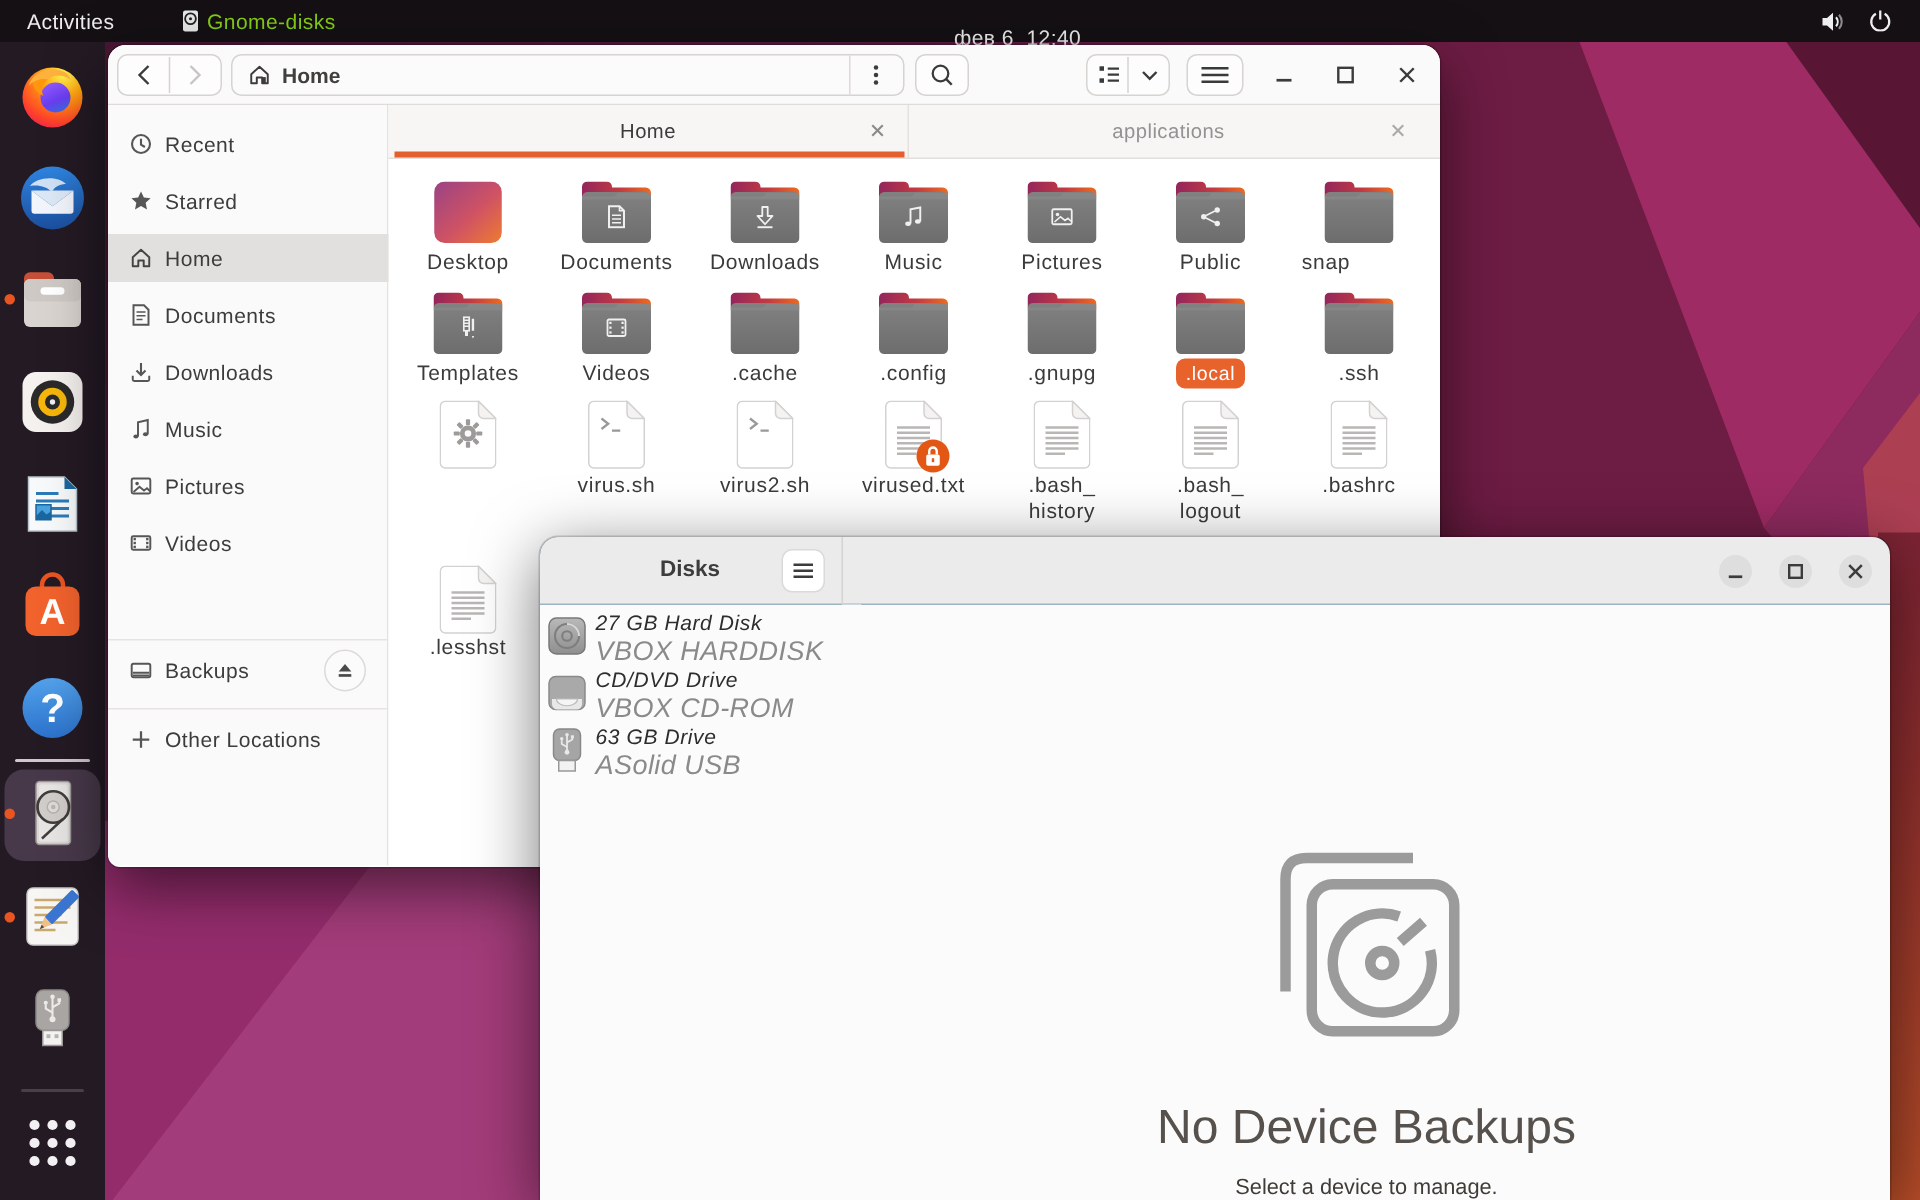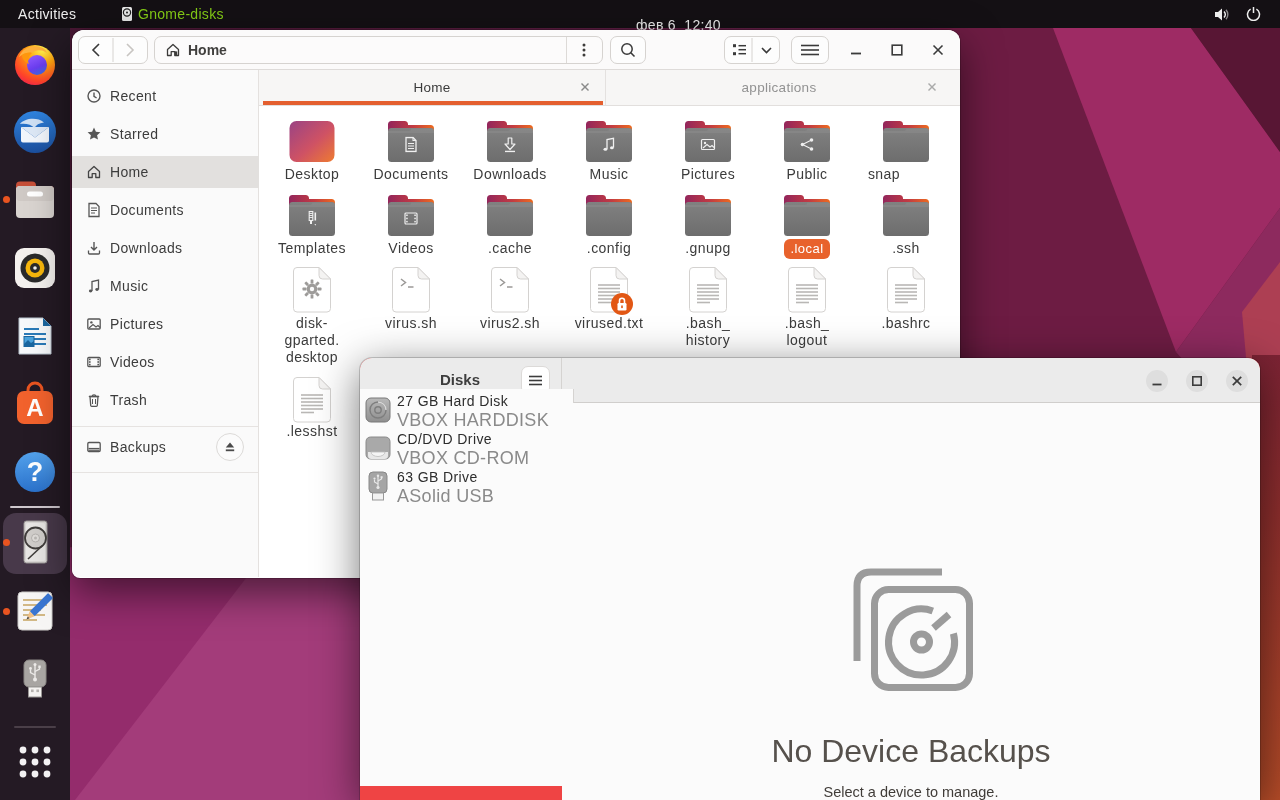--- a/index.html
+++ b/index.html
@@ -626,11 +626,6 @@
           <use href="#file" width="38" height="46"></use>
           <use href="#gear" x="9" y="12" width="20" height="20"></use>
         </svg>
-      <div class="abs" style="left:4px;top:209px;width:96px;text-align:center;">
-          <div>disk-</div>
-          <div>gparted.</div>
-          <div>desktop</div>
-        </div>
       <svg class="abs" style="left:132px;top:161px;" width="38" height="46">
           <use href="#file" width="38" height="46"></use>
           <g stroke="#9b9997" stroke-width="1.5" fill="none">

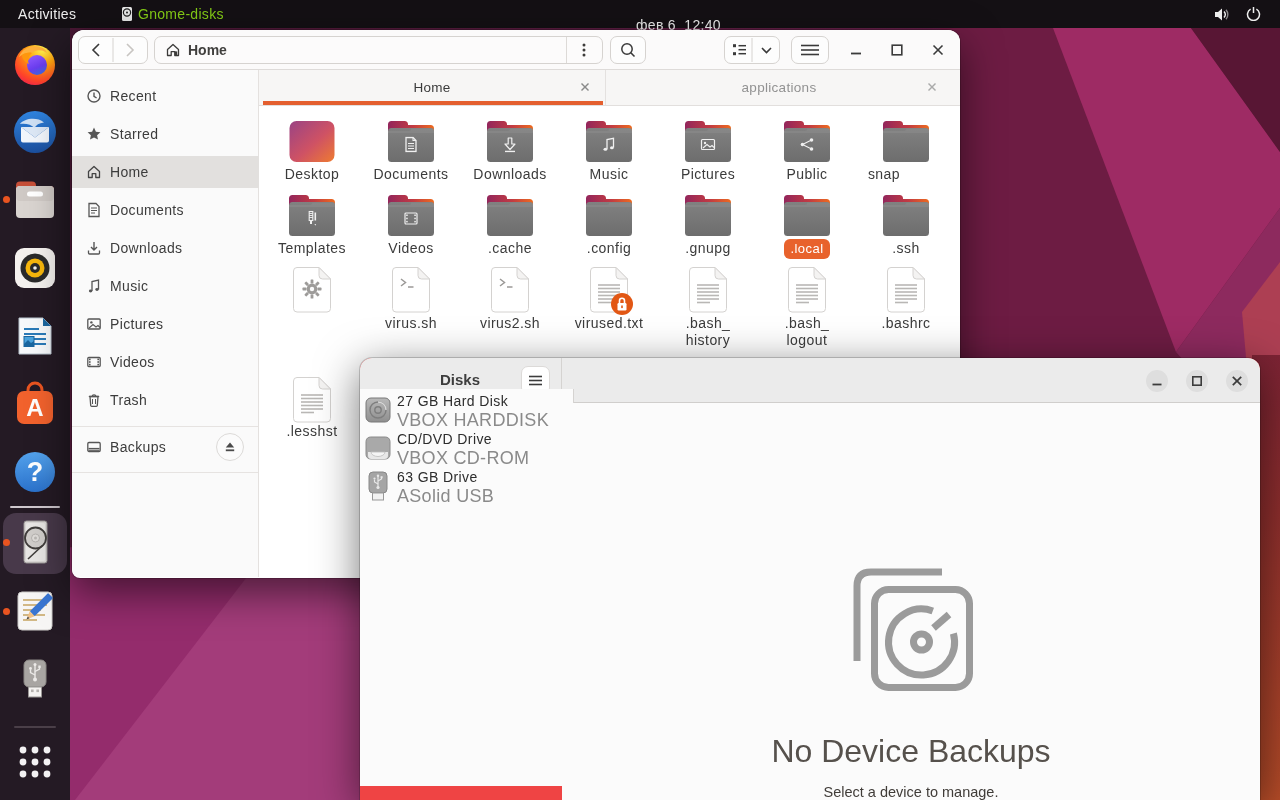--- a/index.html
+++ b/index.html
@@ -20,7 +20,7 @@
 
 
 #naut { position:absolute; left:72px; top:30px; width:888px; height:548px; border-radius:12px 12px 8px 8px; background:#ffffff; box-shadow:0 14px 40px rgba(0,0,0,.55), 0 0 0 1px rgba(0,0,0,.18); z-index:60; }
-#disks { position:absolute; left:360px; top:358px; width:900px; height:442px; border-radius:12px 12px 0 0; background:#ef4444; box-shadow:0 10px 44px rgba(0,0,0,.55), 0 0 0 1px rgba(0,0,0,.18); z-index:70; }
+#disks { position:absolute; left:360px; top:358px; width:900px; height:442px; border-radius:12px 12px 0 0; background:#0c4a6e; box-shadow:0 10px 44px rgba(0,0,0,.55), 0 0 0 1px rgba(0,0,0,.18); z-index:70; }
 
 
 #nhead { position:absolute; left:0; top:0; width:888px; height:40px; background:#fbfafa; border-bottom:1px solid #dedbd9; border-radius:12px 12px 0 0; }

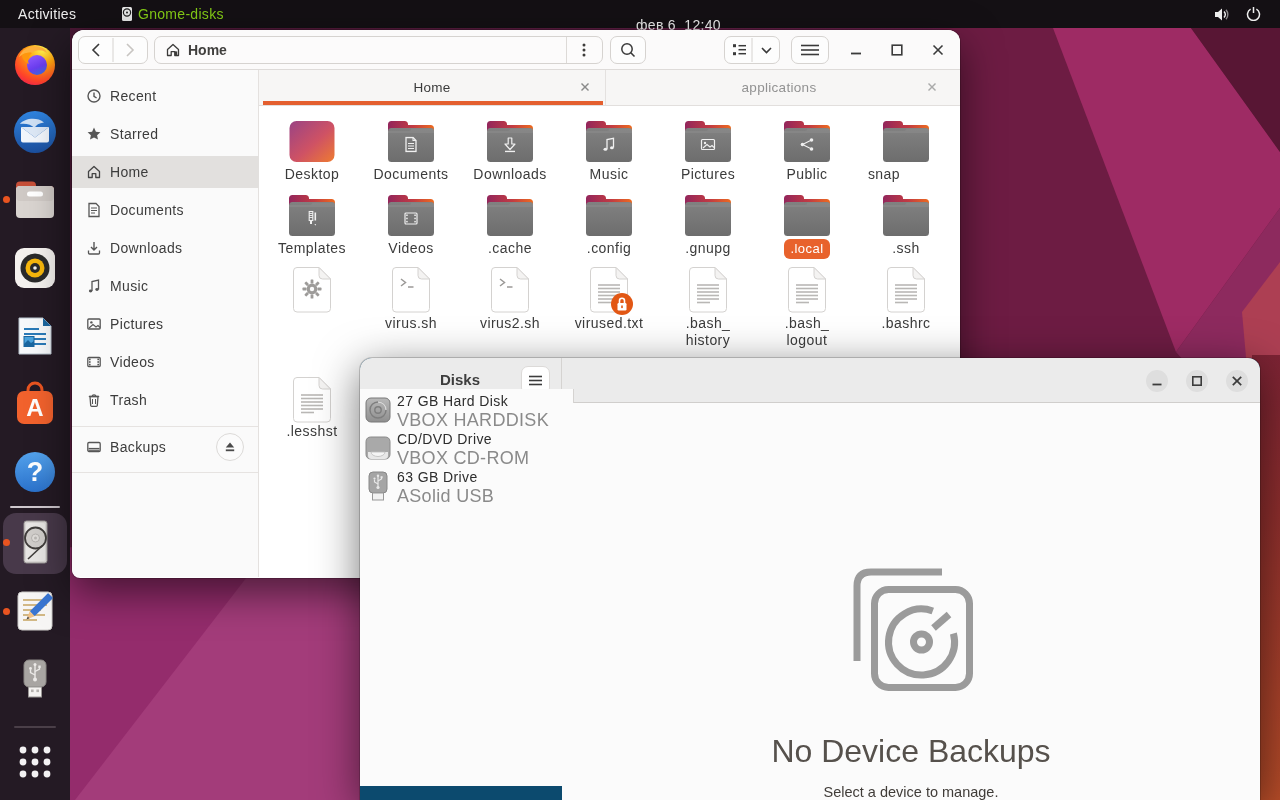--- a/index.html
+++ b/index.html
@@ -395,18 +395,6 @@
             </g>
           </svg>
         <span class="lbl">Videos</span>
-      </div>
-      <div class="srow" style="top:314px;">
-        <svg width="16" height="16" viewBox="0 0 16 16">
-            <path d="M4,4.5 h8 l-0.7,9 a1,1 0 0 1 -1,.9 h-4.6 a1,1 0 0 1 -1,-.9 z" fill="none" stroke="#565656" stroke-width="1.3"></path>
-            <line x1="2.8" y1="4.5" x2="13.2" y2="4.5" stroke="#565656" stroke-width="1.3"></line>
-            <path d="M6.2,4.2 a1.8,1.3 0 0 1 3.6,0" fill="none" stroke="#565656" stroke-width="1.2"></path>
-            <g stroke="#565656">
-              <line x1="6.5" y1="7" x2="6.5" y2="12"></line>
-              <line x1="9.5" y1="7" x2="9.5" y2="12"></line>
-            </g>
-          </svg>
-        <span class="lbl">Trash</span>
       </div>
       <div style="position:absolute;left:0;top:356px;width:186px;height:1px;background:#e6e3e1;"></div>
       <div class="srow" style="top:361px;">

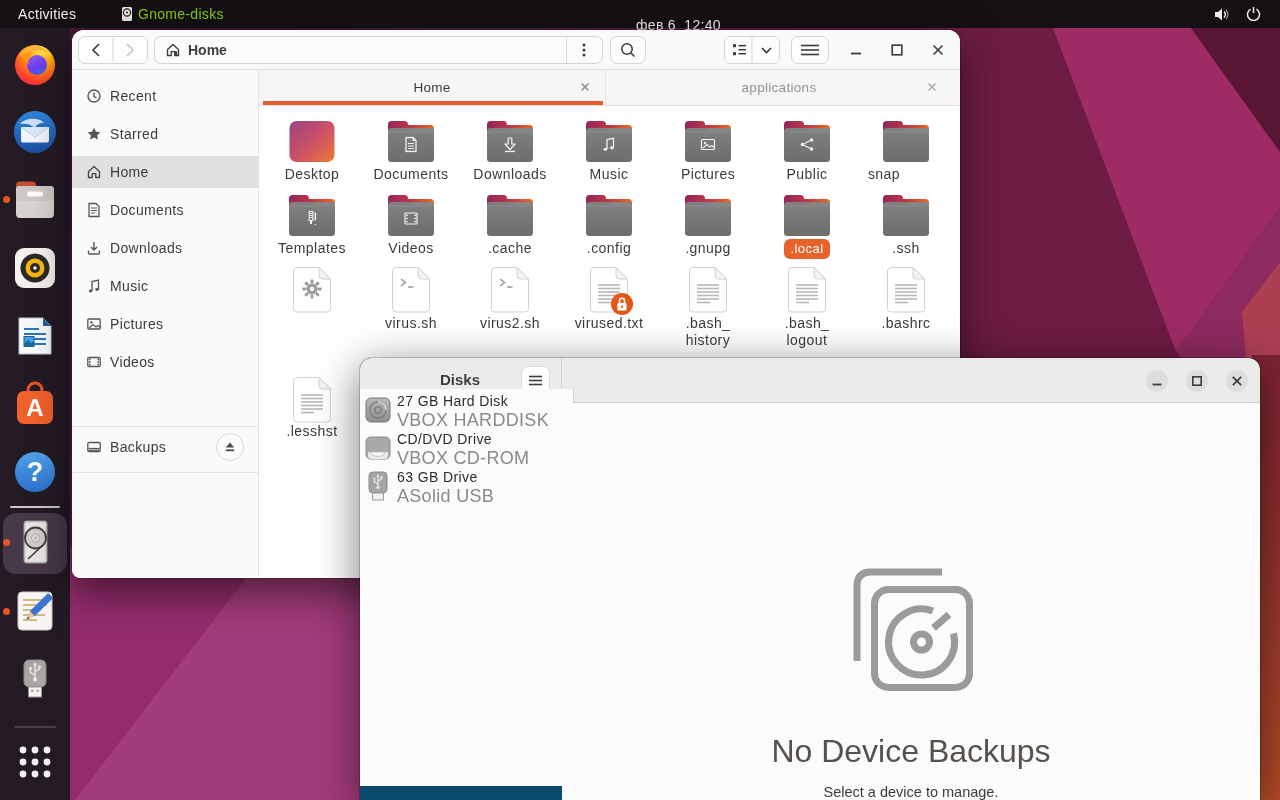--- a/index.html
+++ b/index.html
@@ -38,7 +38,7 @@
 
 
 #dhead { position:absolute; left:0; top:0; width:900px; height:45px; background:#ebebeb; border-bottom:1px solid #d0cecc; border-radius:12px 12px 0 0; }
-#dleft { position:absolute; left:0; top:31px; width:214px; height:397px; background:#fbfbfb; border-right:1px solid #d5d3d1; }
+#dleft { position:absolute; left:0; top:45px; width:214px; height:397px; background:#fbfbfb; border-right:1px solid #d5d3d1;font-style:italic; }
 #dright { position:absolute; left:202px; top:45px; width:698px; height:397px; background:#fbfbfb; }
 .drow { position:absolute; left:0; width:200px; height:38px; }
 .drow .t1 { position:absolute; left:37px; top:1px; font-size:14px; letter-spacing:0.4px; color:#2d2d2d; }

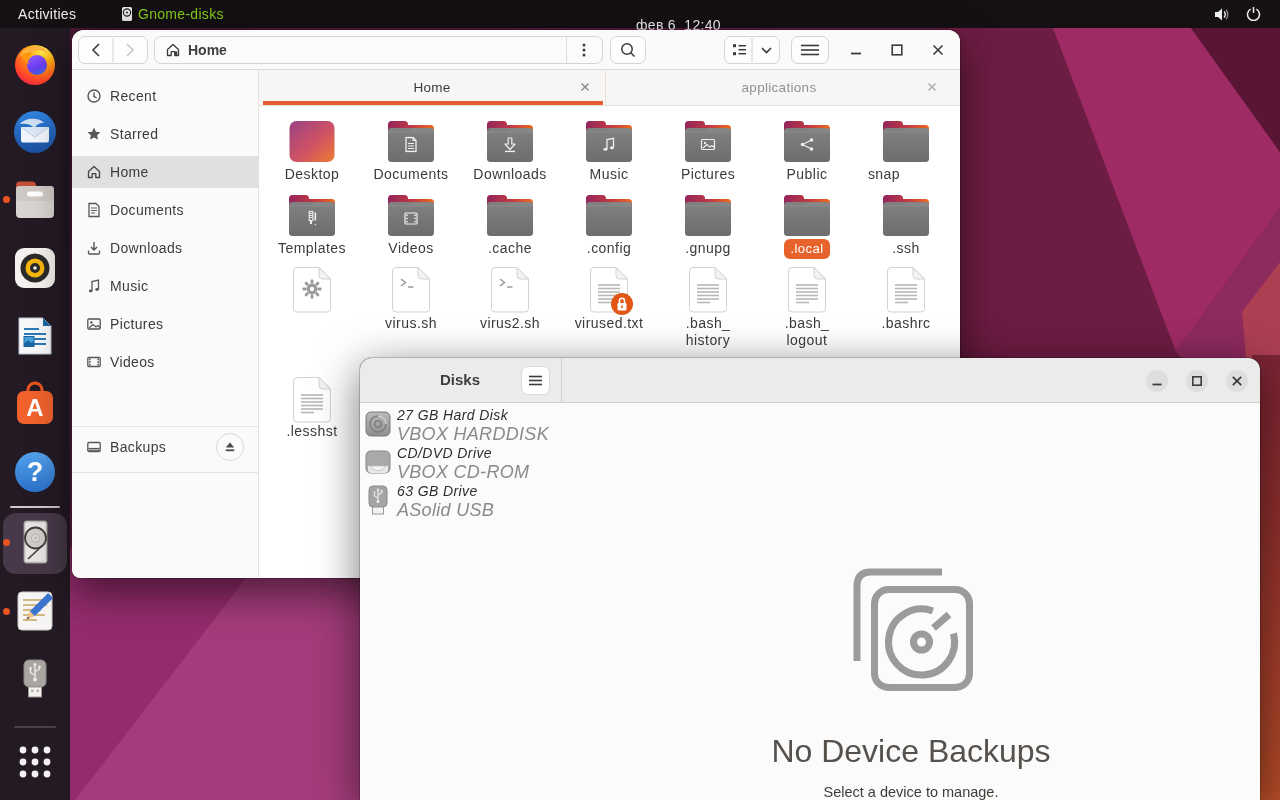--- a/index.html
+++ b/index.html
@@ -412,6 +412,15 @@
         </div>
       </div>
       <div style="position:absolute;left:0;top:402px;width:186px;height:1px;background:#e6e3e1;"></div>
+      <div class="srow" style="top:407px;">
+        <svg width="16" height="16" viewBox="0 0 16 16">
+            <g stroke="#565656" stroke-width="1.5">
+              <line x1="8" y1="2.5" x2="8" y2="13.5"></line>
+              <line x1="2.5" y1="8" x2="13.5" y2="8"></line>
+            </g>
+          </svg>
+        <span class="lbl">Other Locations</span>
+      </div>
     </div>
     <div id="nmain">
       <svg width="0" height="0" style="position:absolute;">

